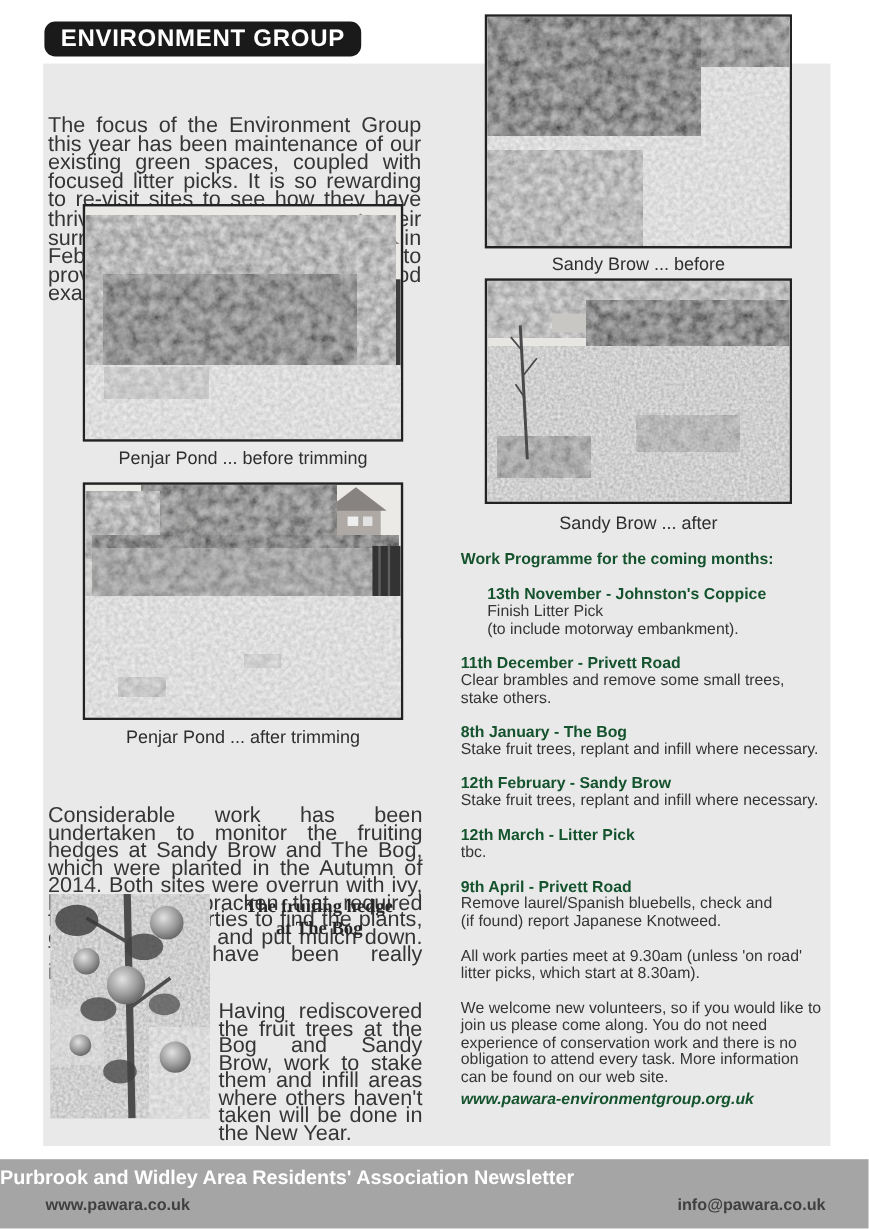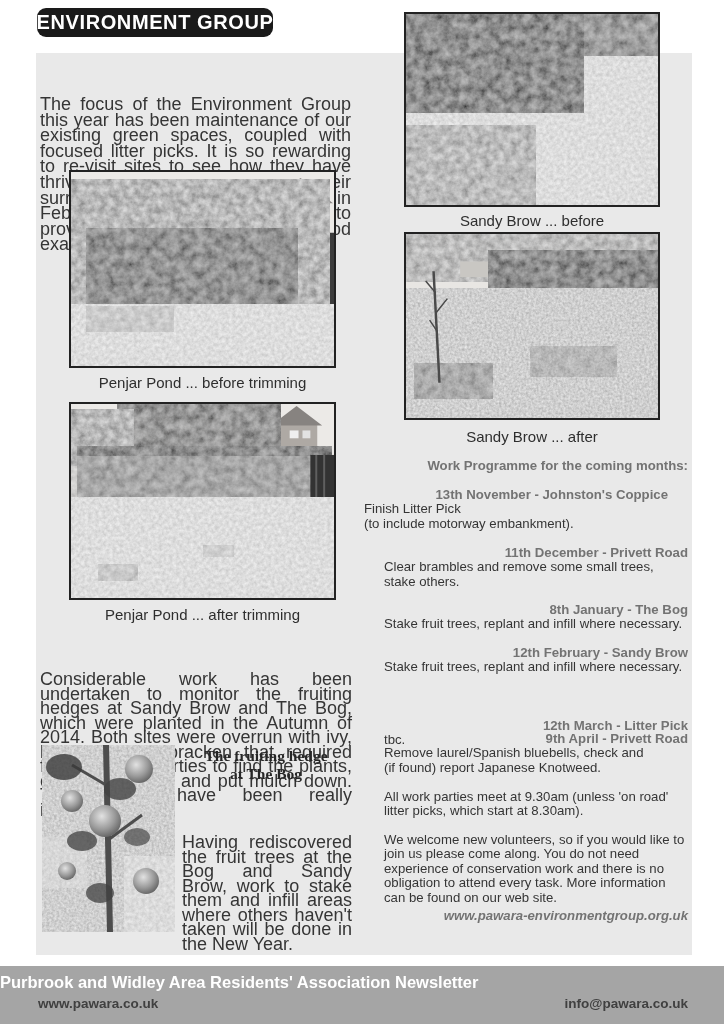--- a/index.html
+++ b/index.html
@@ -14,7 +14,7 @@
 
   
   .masthead {
-    left:37px; top:8px; width:236px; height:29px; background:#1a1a1a;
+    left:37px; top:18px; width:264px; height:29px; background:#1a1a1a;
     border-radius:9px; display:flex; align-items:center; justify-content:center;
   }
   .masthead span {

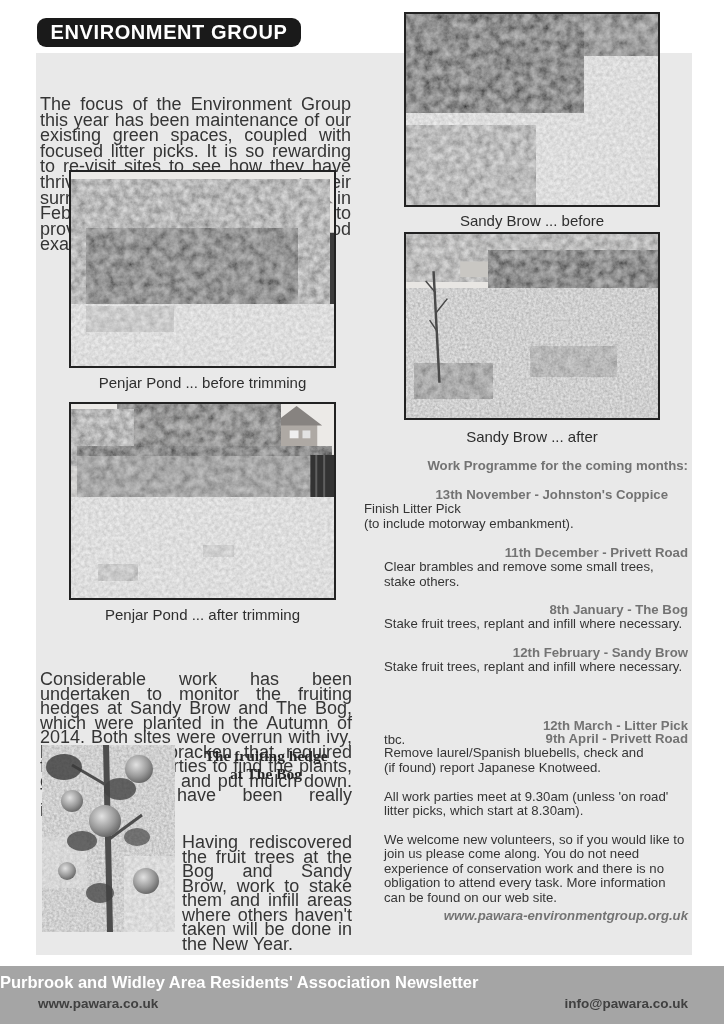--- a/index.html
+++ b/index.html
@@ -33,7 +33,7 @@
   .sub-head { font-weight:bold; font-size:15.5px; line-height:18px; color:#262626; text-align:center;font-family:Liberation Serif, serif; }
 
   .wp { font-size:13.2px; line-height:14.4px; color:#353535; }
-  .wp-title { font-weight:bold; color:#737373;text-align:right; }
+  .wp-title { font-weight:bold; color:#14532d; }
   .wp-detail { white-space:pre-line; }
 
   .footer-bar { left:0; top:966px; width:724px; height:58px; background:#a5a5a5; }

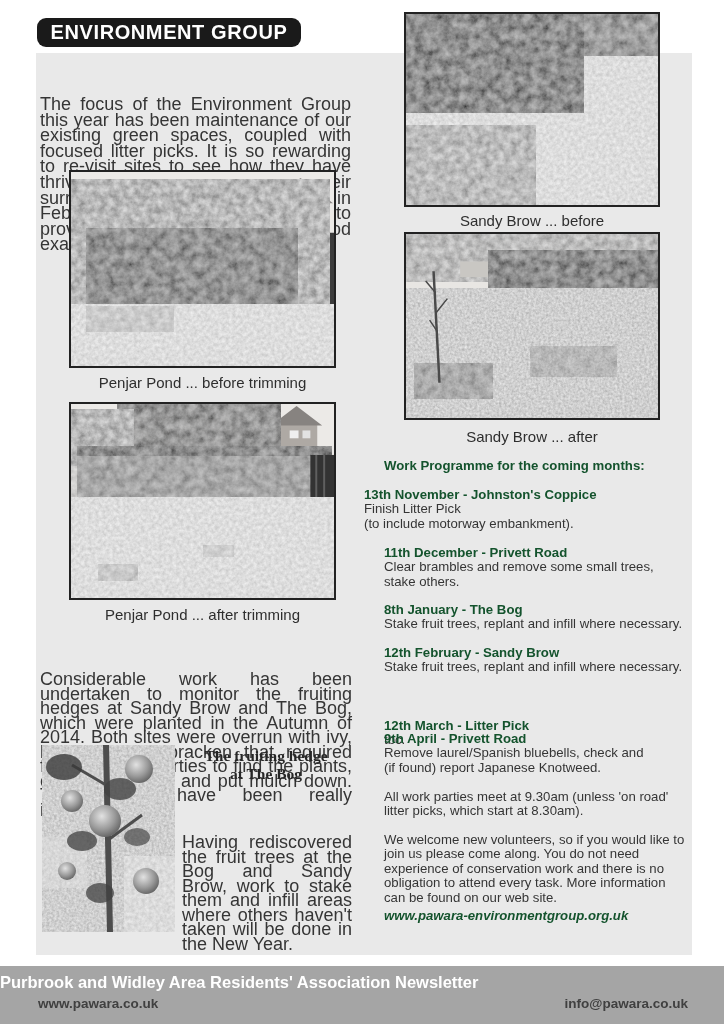--- a/index.html
+++ b/index.html
@@ -185,7 +185,7 @@
 
   <div class="abs wp wp-title" style="left:384px; top:459px; width:304px;">Work Programme for the coming months:</div>
 
-  <div class="abs wp" style="left:364px; top:488px; width:304px;">
+  <div class="abs wp" style="left:406px; top:488px; width:304px;">
     <div class="wp-title">13th November - Johnston's Coppice</div>
     <div class="wp-detail">Finish Litter Pick
 (to include motorway embankment).</div>

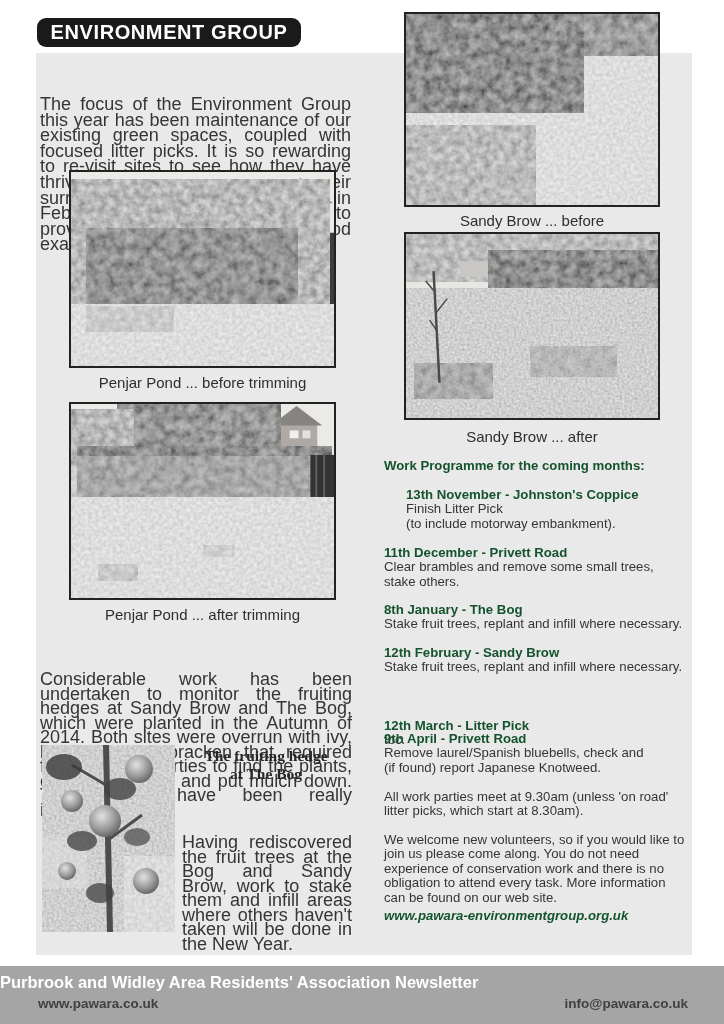--- a/index.html
+++ b/index.html
@@ -202,7 +202,7 @@
     <div class="wp-title">12th February - Sandy Brow</div>
     <div class="wp-detail">Stake fruit trees, replant and infill where necessary.</div>
   </div>
-  <div class="abs wp" style="left:384px; top:689px; width:304px;margin-top:30px;">
+  <div class="abs wp" style="left:384px; top:689px; width:304px;">
     <div class="wp-title">12th March - Litter Pick</div>
     <div class="wp-detail">tbc.</div>
   </div>

